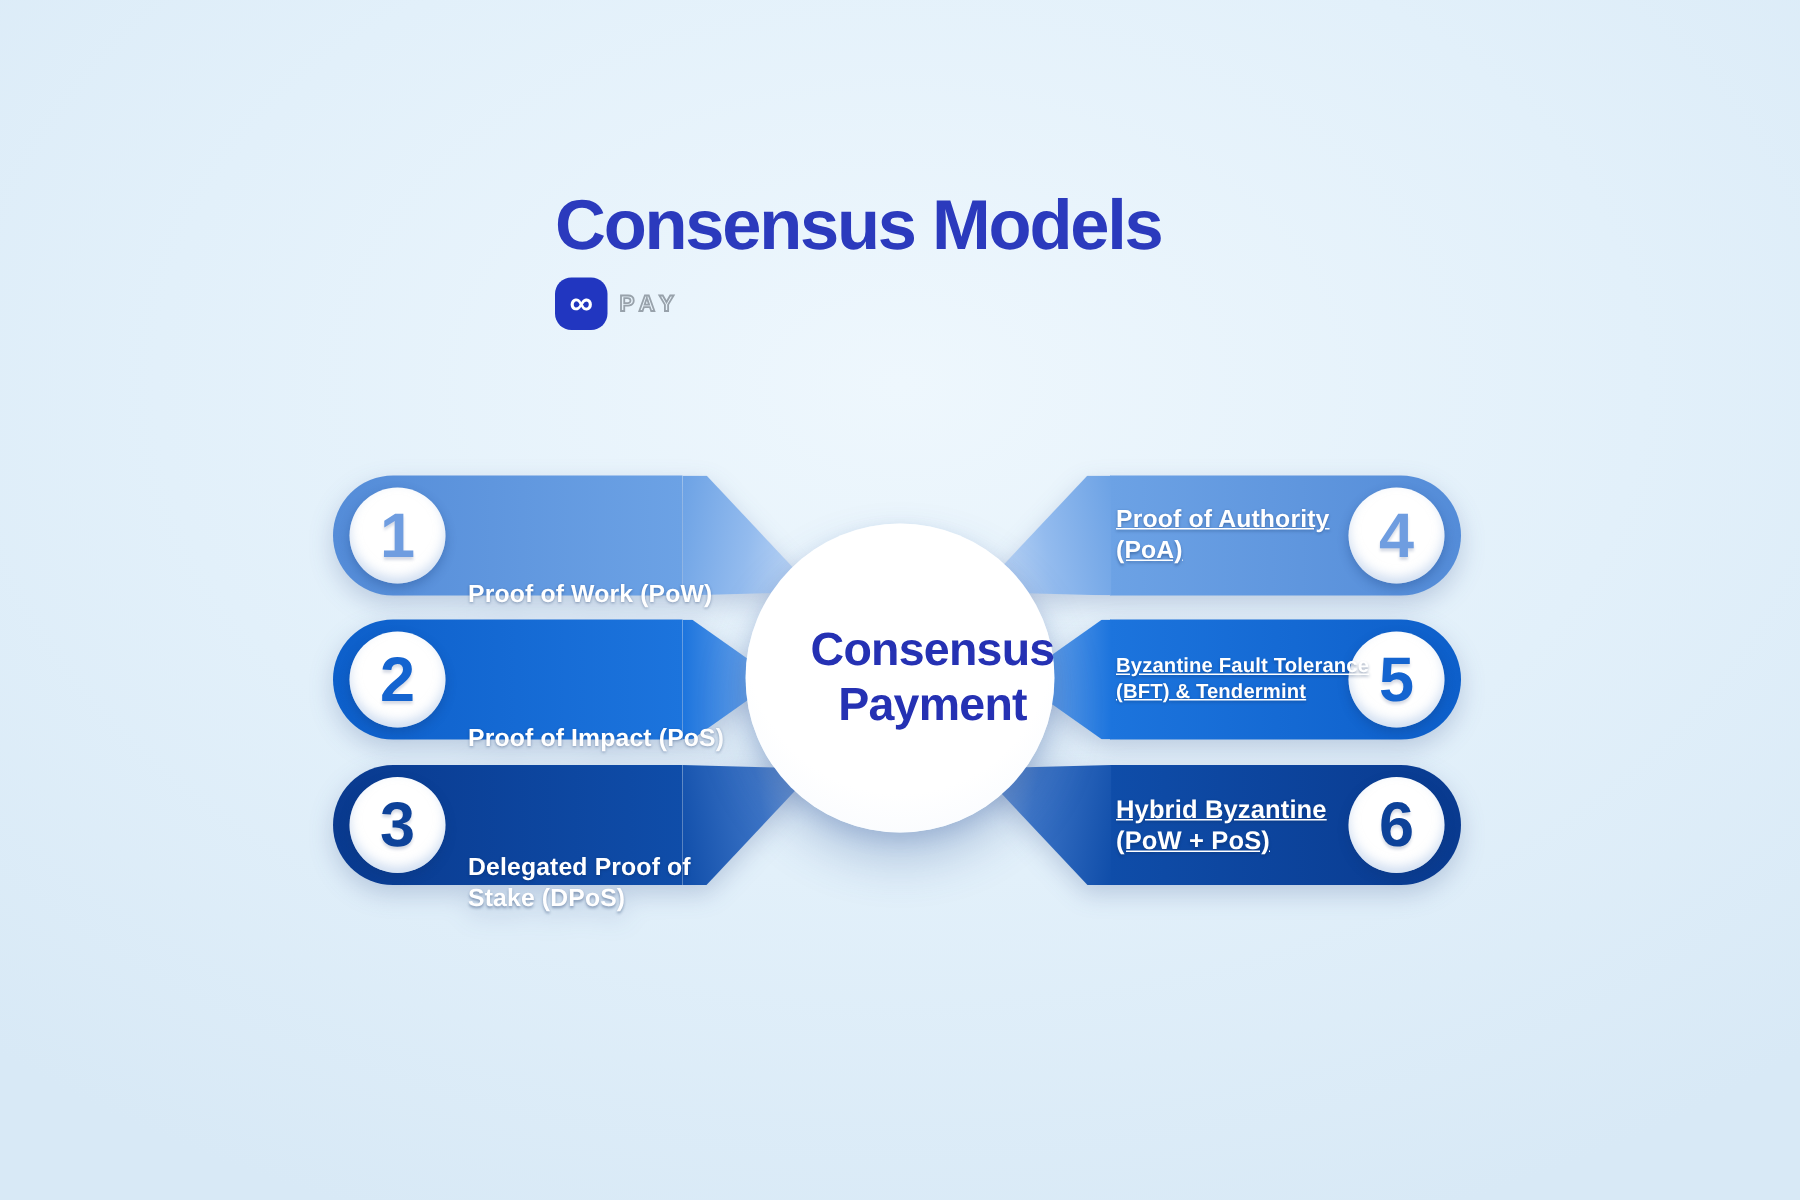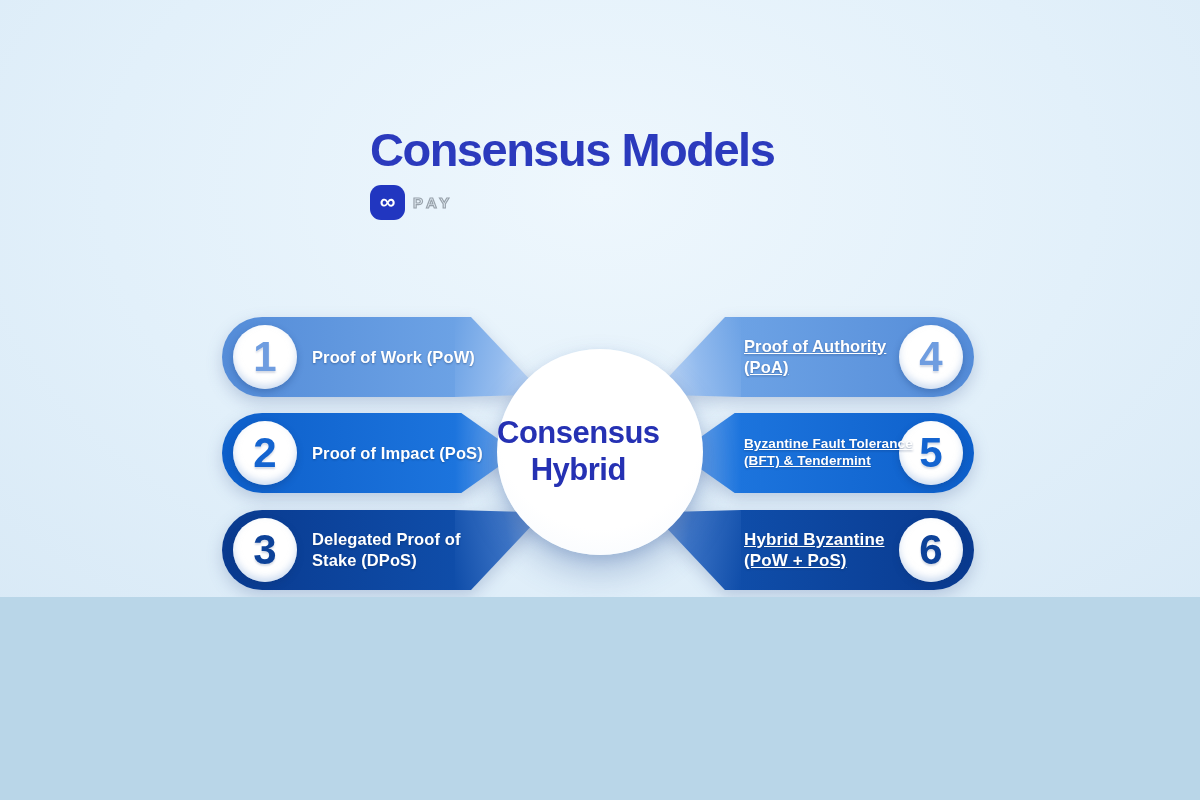--- a/index.html
+++ b/index.html
@@ -4,7 +4,7 @@
 <style>
   html,body{margin:0;padding:0;background:#b9d6e8;}
   .canvas{
-    position:relative;width:1200px;height:597px;overflow:hidden;
+    position:relative;width:1200px;height:800px;overflow:hidden;
     font-family:"Liberation Sans","DejaVu Sans",sans-serif;
     background:radial-gradient(ellipse 900px 600px at 50% 32%, #eef7fd 0%, #e2f0fa 55%, #d8e9f6 100%);
   }

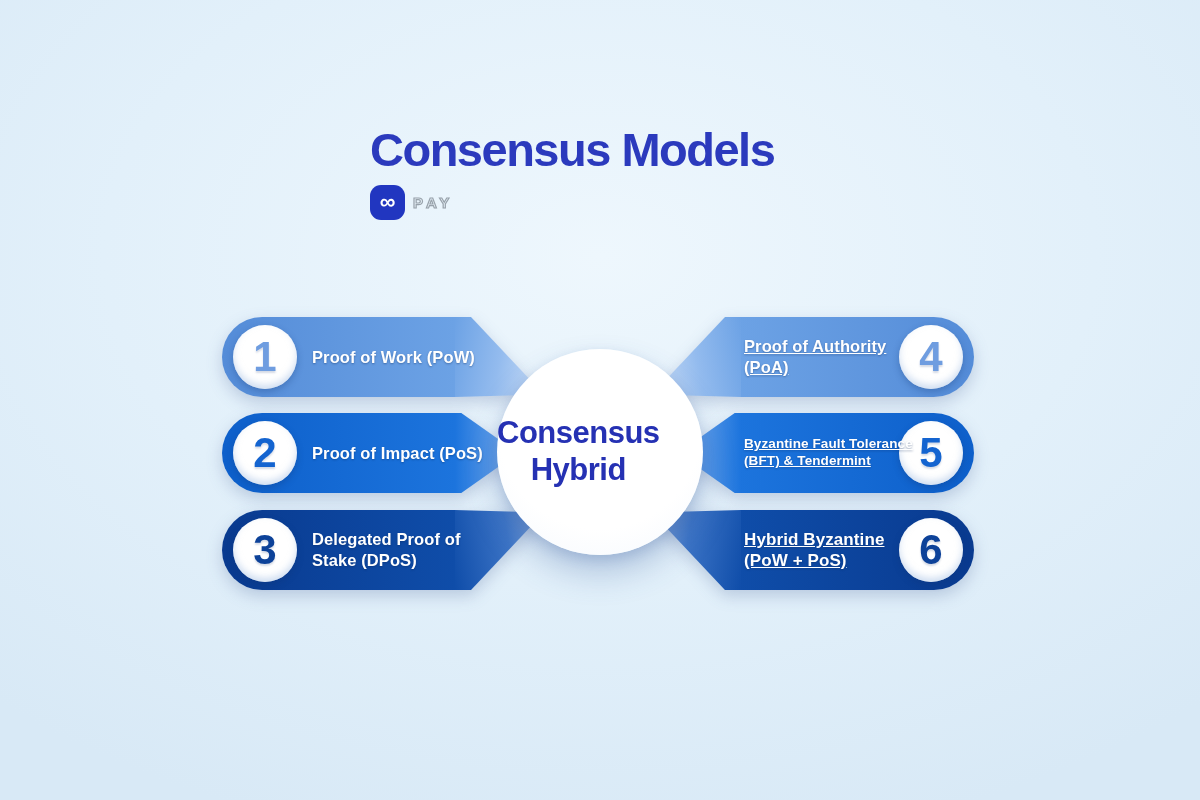--- a/index.html
+++ b/index.html
@@ -84,7 +84,7 @@
     color:#ffffff;font-weight:700;font-size:16.5px;line-height:1.25;
     text-shadow:0 1px 2px rgba(10,40,90,0.4);letter-spacing:0.1px;z-index:2;
   }
-  .left .label{left:90px;}
+  .left .label{left:90px;margin-top:39px;}
   .right .label{left:92px;text-decoration:underline;}
   .b1 .label,.b2 .label{white-space:nowrap;}
   .b3 .label{width:158px;}

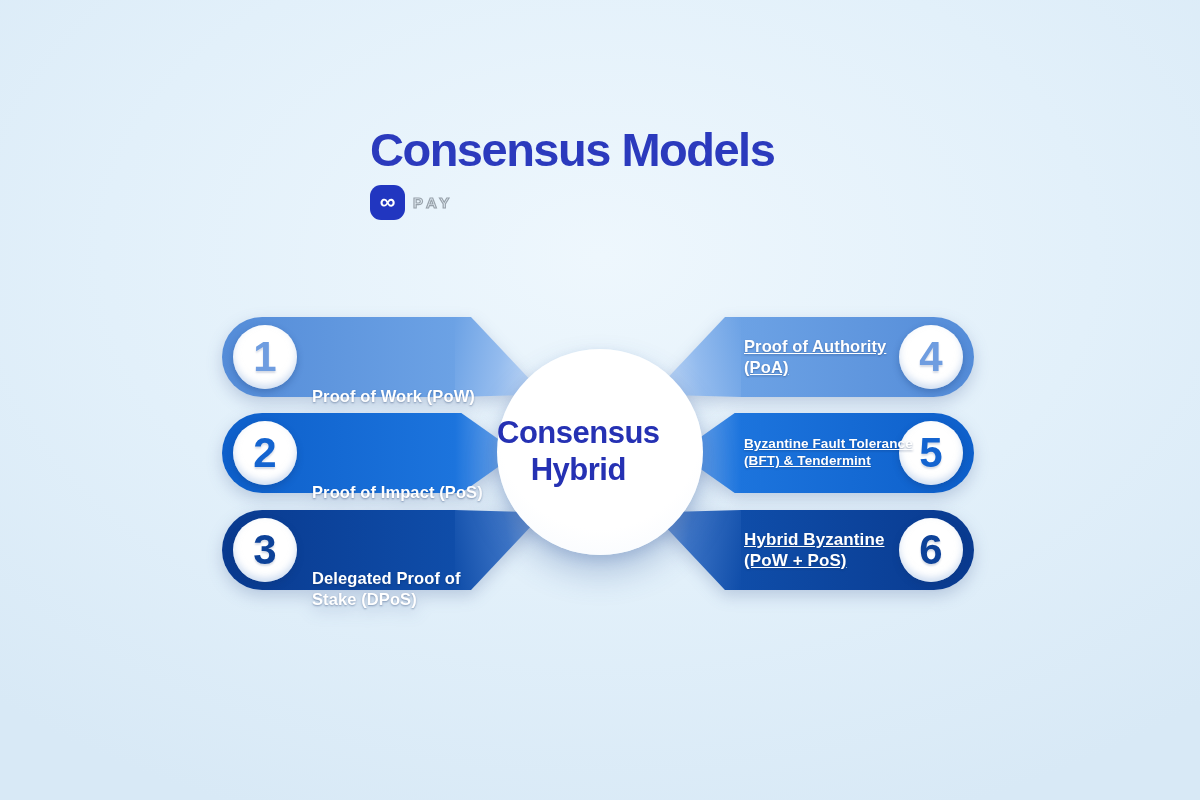--- a/index.html
+++ b/index.html
@@ -96,7 +96,7 @@
   .center-circle{
     position:absolute;left:497px;top:349px;width:206px;height:206px;border-radius:50%;
     background:radial-gradient(circle at 50% 38%, #ffffff 62%, #f4f8fd 100%);
-    display:flex;align-items:center;justify-content:flex-start;text-align:center;z-index:5;
+    display:flex;align-items:center;justify-content:flex-end;text-align:center;z-index:5;
     box-shadow:0 18px 32px rgba(60,95,160,0.30), 0 5px 12px rgba(60,95,160,0.18);
   }
   .center-title{font-size:31px;font-weight:800;color:#2531b3;line-height:1.18;letter-spacing:-0.5px;}

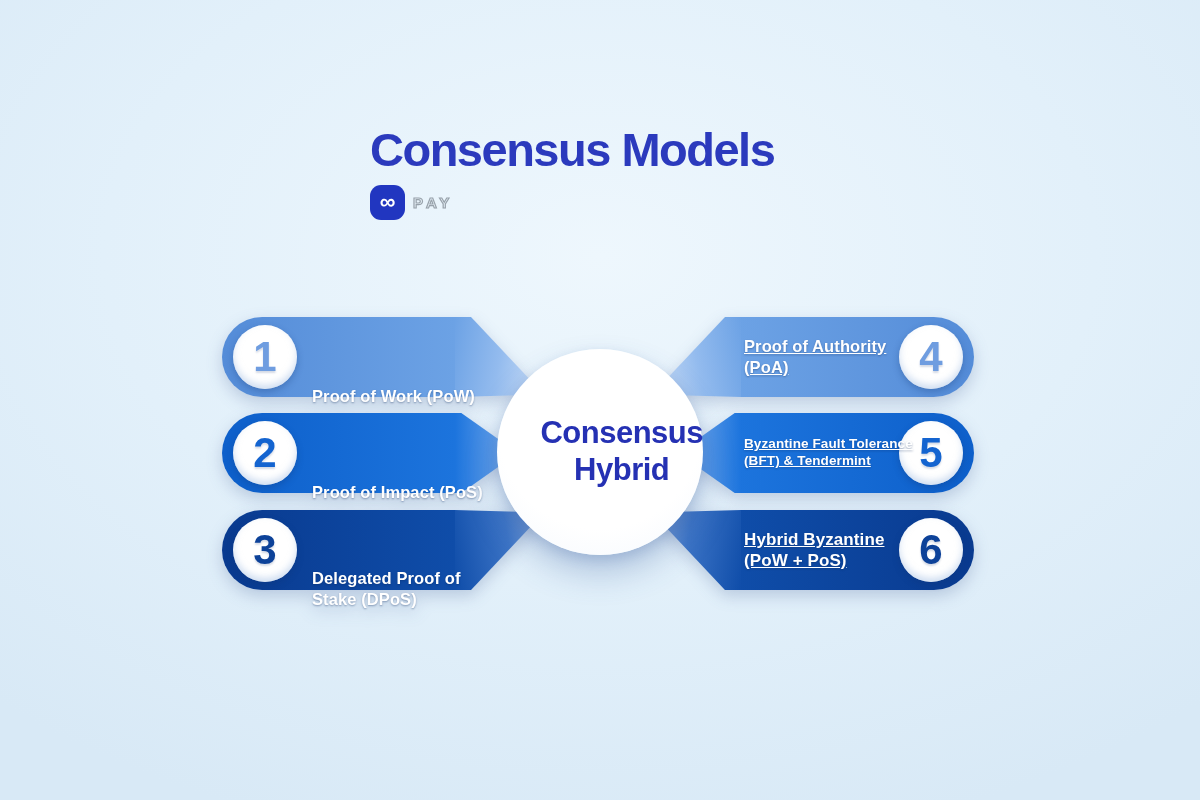--- a/index.html
+++ b/index.html
@@ -159,7 +159,7 @@
   <div class="center-circle">
     <div class="center-title">
       <span>Consensus</span><br>
-      <span>Hybrid</span>
+      <span>Payment</span>
     </div>
   </div>
 

